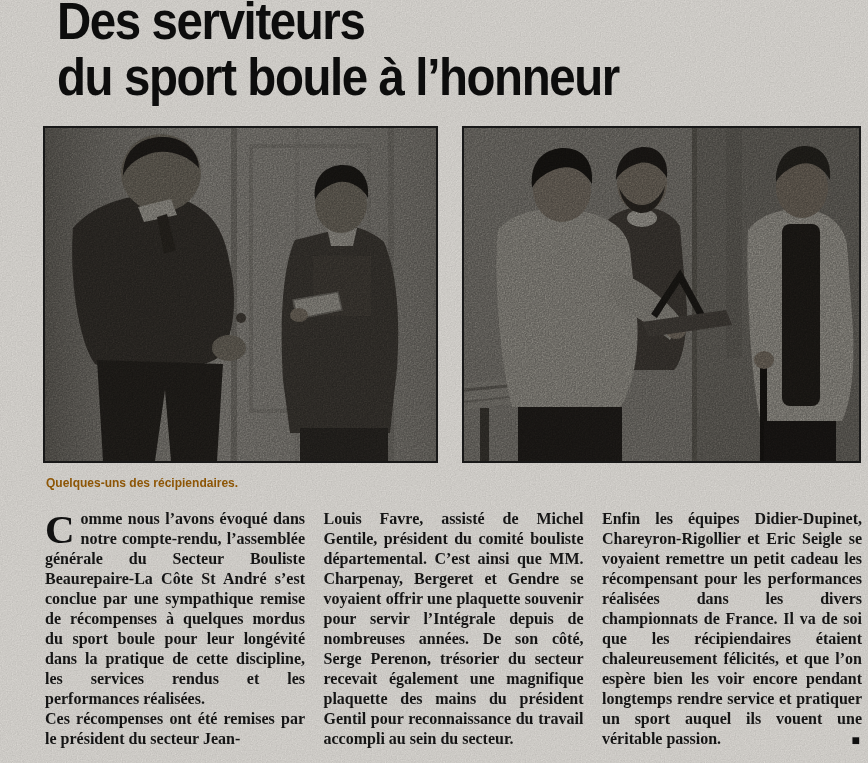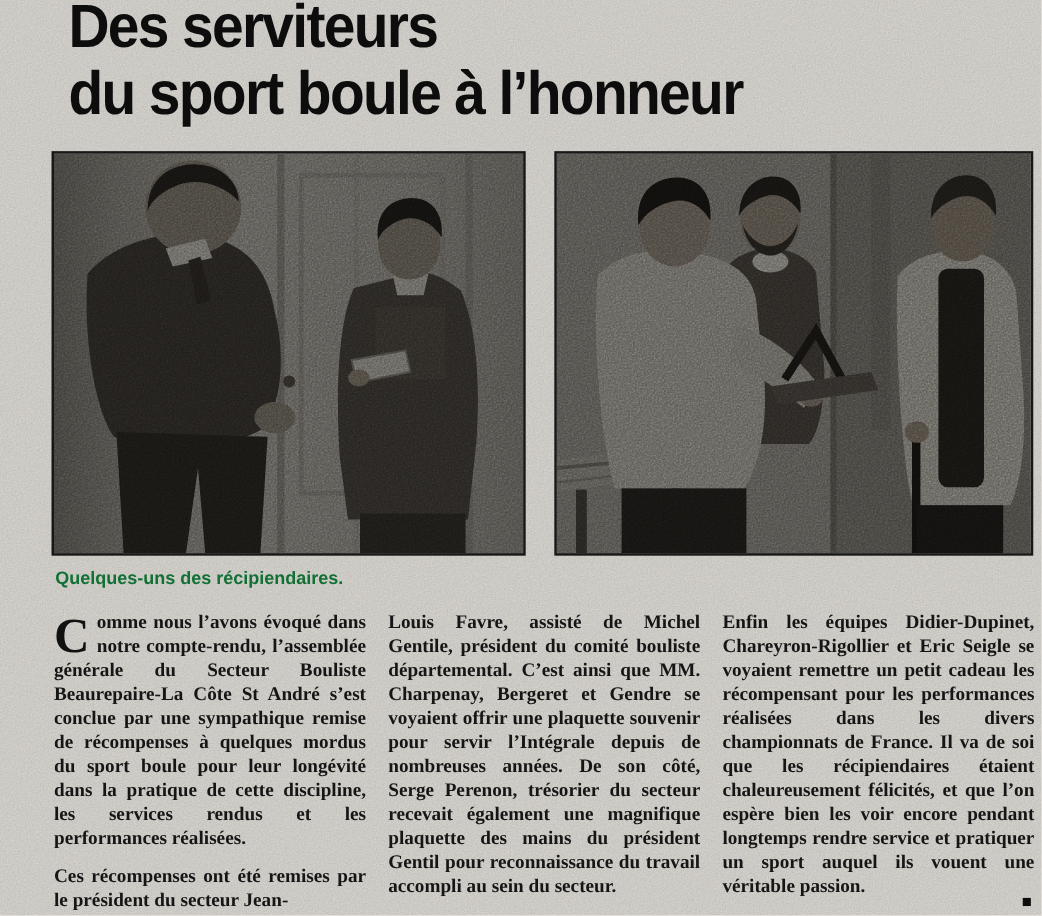--- a/index.html
+++ b/index.html
@@ -39,8 +39,8 @@
   .caption{
     position:absolute;left:46px;top:474px;z-index:2;
     font-family:"Liberation Sans",sans-serif;
-    font-weight:700;font-size:15px;line-height:18px;
-    color:#15803d;letter-spacing:0;
+    font-weight:700;font-size:12px;line-height:18px;
+    color:#a16207;letter-spacing:0;
   }
   
   .columns{

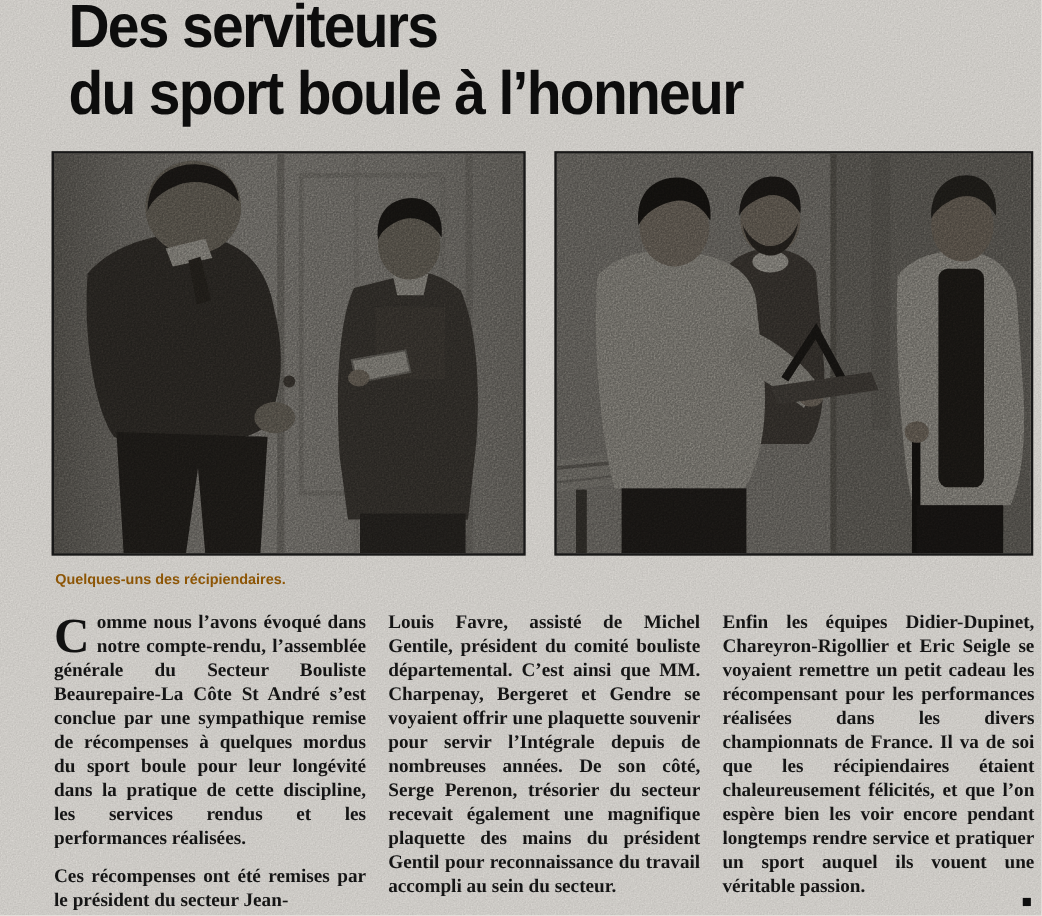--- a/index.html
+++ b/index.html
@@ -54,7 +54,7 @@
     text-align:justify;color:#191919;
   }
   .col p{margin:0;}
-  .col p + p{margin-top:12px;}
+  .col p + p{margin-top:0;}
   .dropcap{
     float:left;
     font-family:"Liberation Serif",serif;

